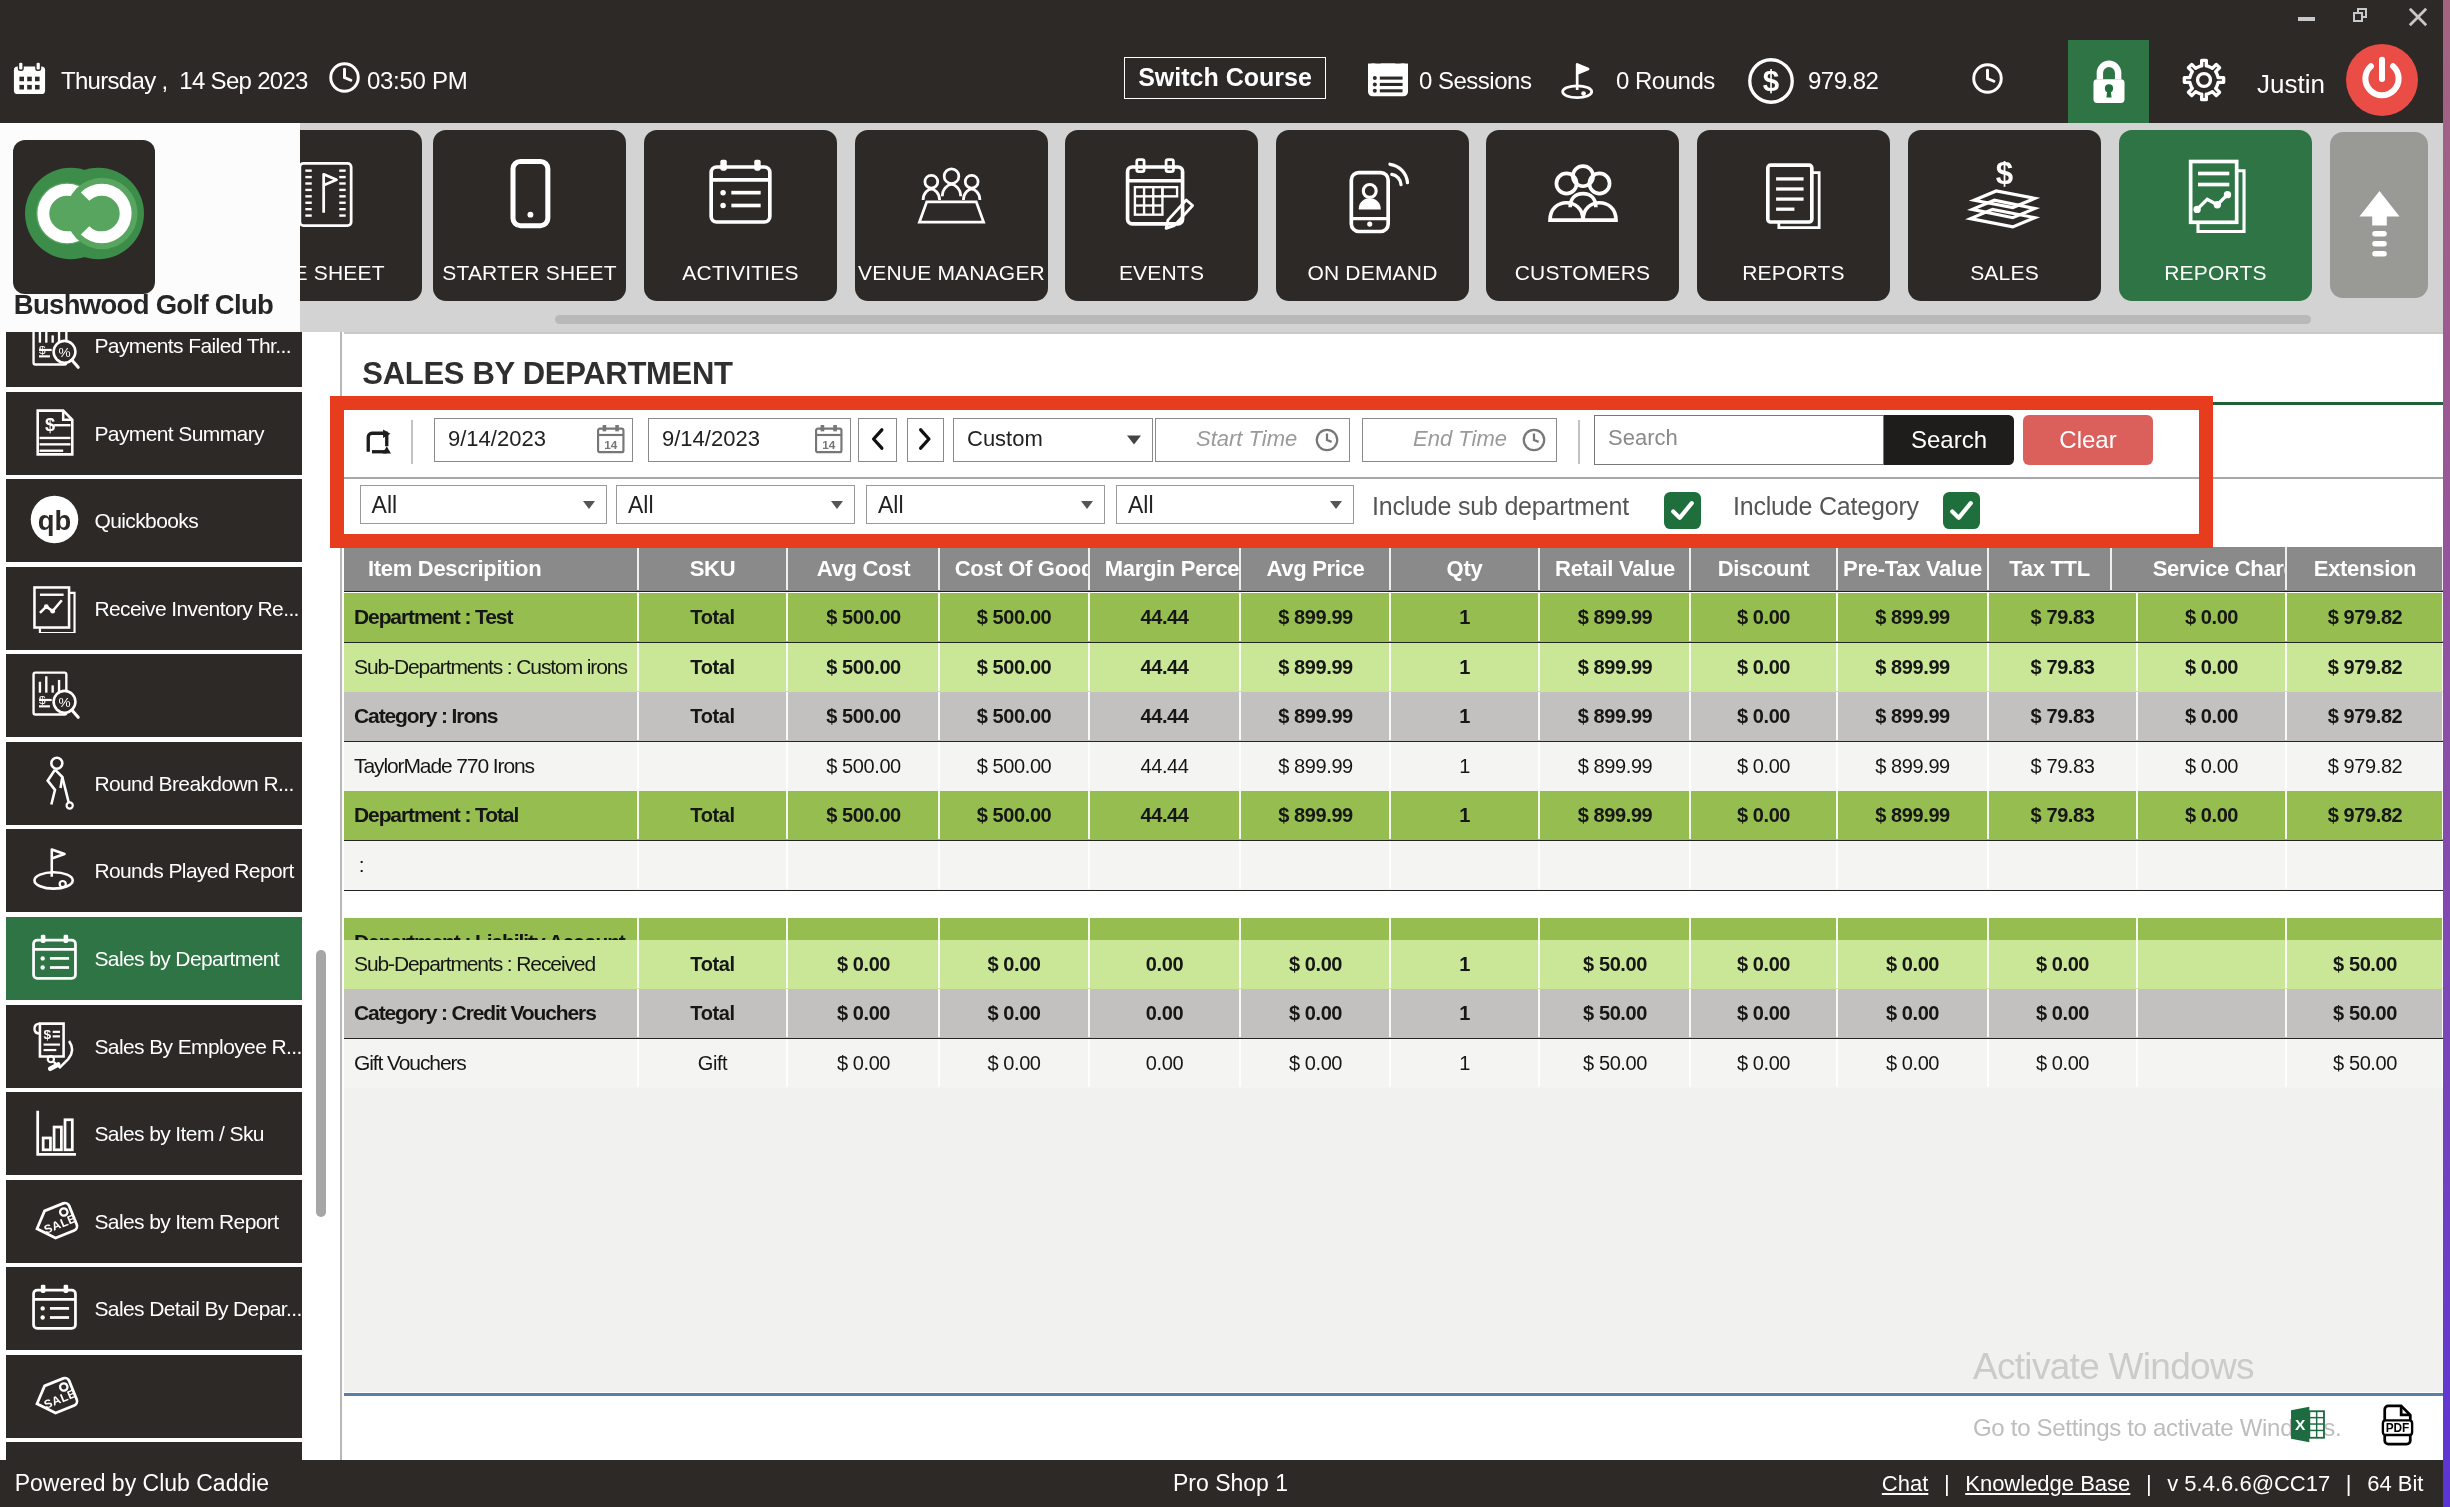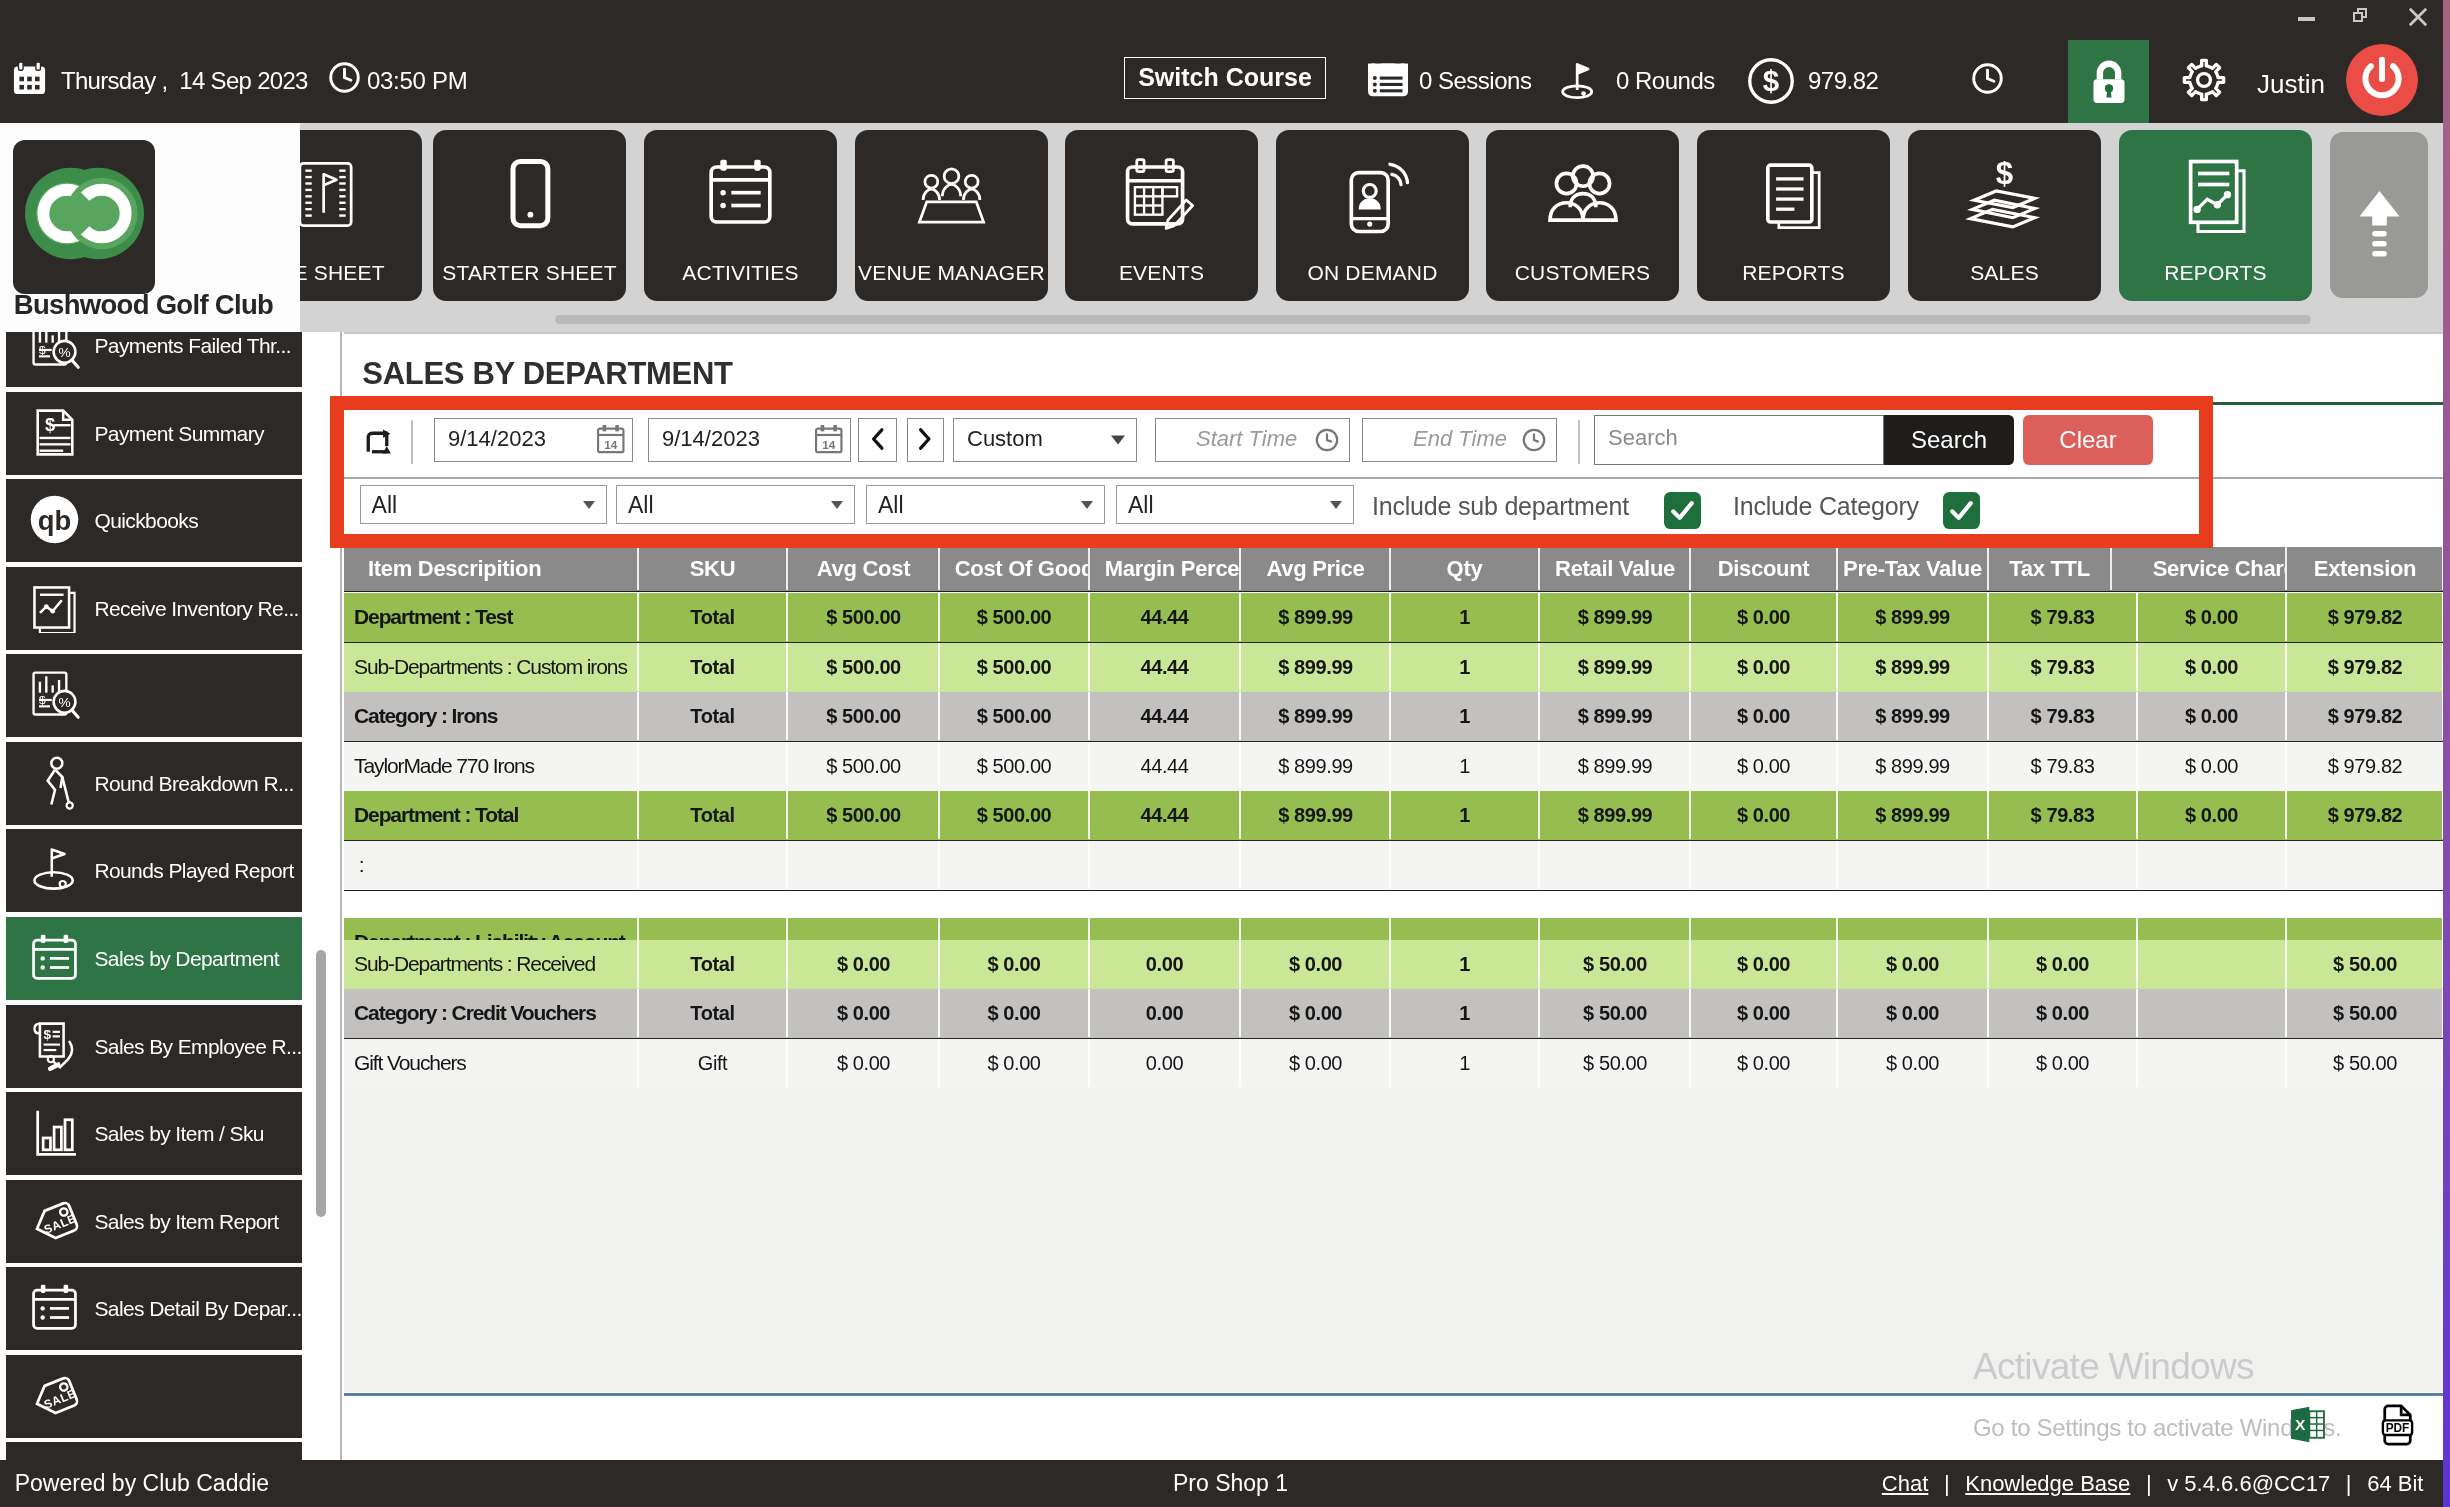--- a/index.html
+++ b/index.html
@@ -513,7 +513,7 @@
 <div class="inpt" style="left:563px;top:86px;width:37px;text-align:center;padding-top:8.3px"><svg width="16.5" height="24" viewBox="0 0 18 26">
           <polyline points="4,3 13,13 4,23" fill="none" stroke="#111" stroke-width="3.6" stroke-linecap="round" stroke-linejoin="round"></polyline>
         </svg></div>
-<div class="inpt" style="left:609px;top:86px;width:184px;padding:7.3px 0 0 13px">Custom<span class="ddarrow"></span></div>
+<div class="inpt" style="left:609px;top:86px;width:200px;padding:7.3px 0 0 13px">Custom<span class="ddarrow"></span></div>
 <div class="inpt phold" style="left:811px;top:86px;width:195px;padding:7.3px 0 0 40px">Start Time<span class="abs" style="right:9.2px;top:8.3px"><svg width="26" height="26" viewBox="0 0 28 28">
             <circle cx="14" cy="14" r="11" stroke="#777" fill="none" stroke-width="2.4"></circle>
             <path d="M14 7 V14 L19 16" stroke="#777" fill="none" stroke-width="2.4"></path>

